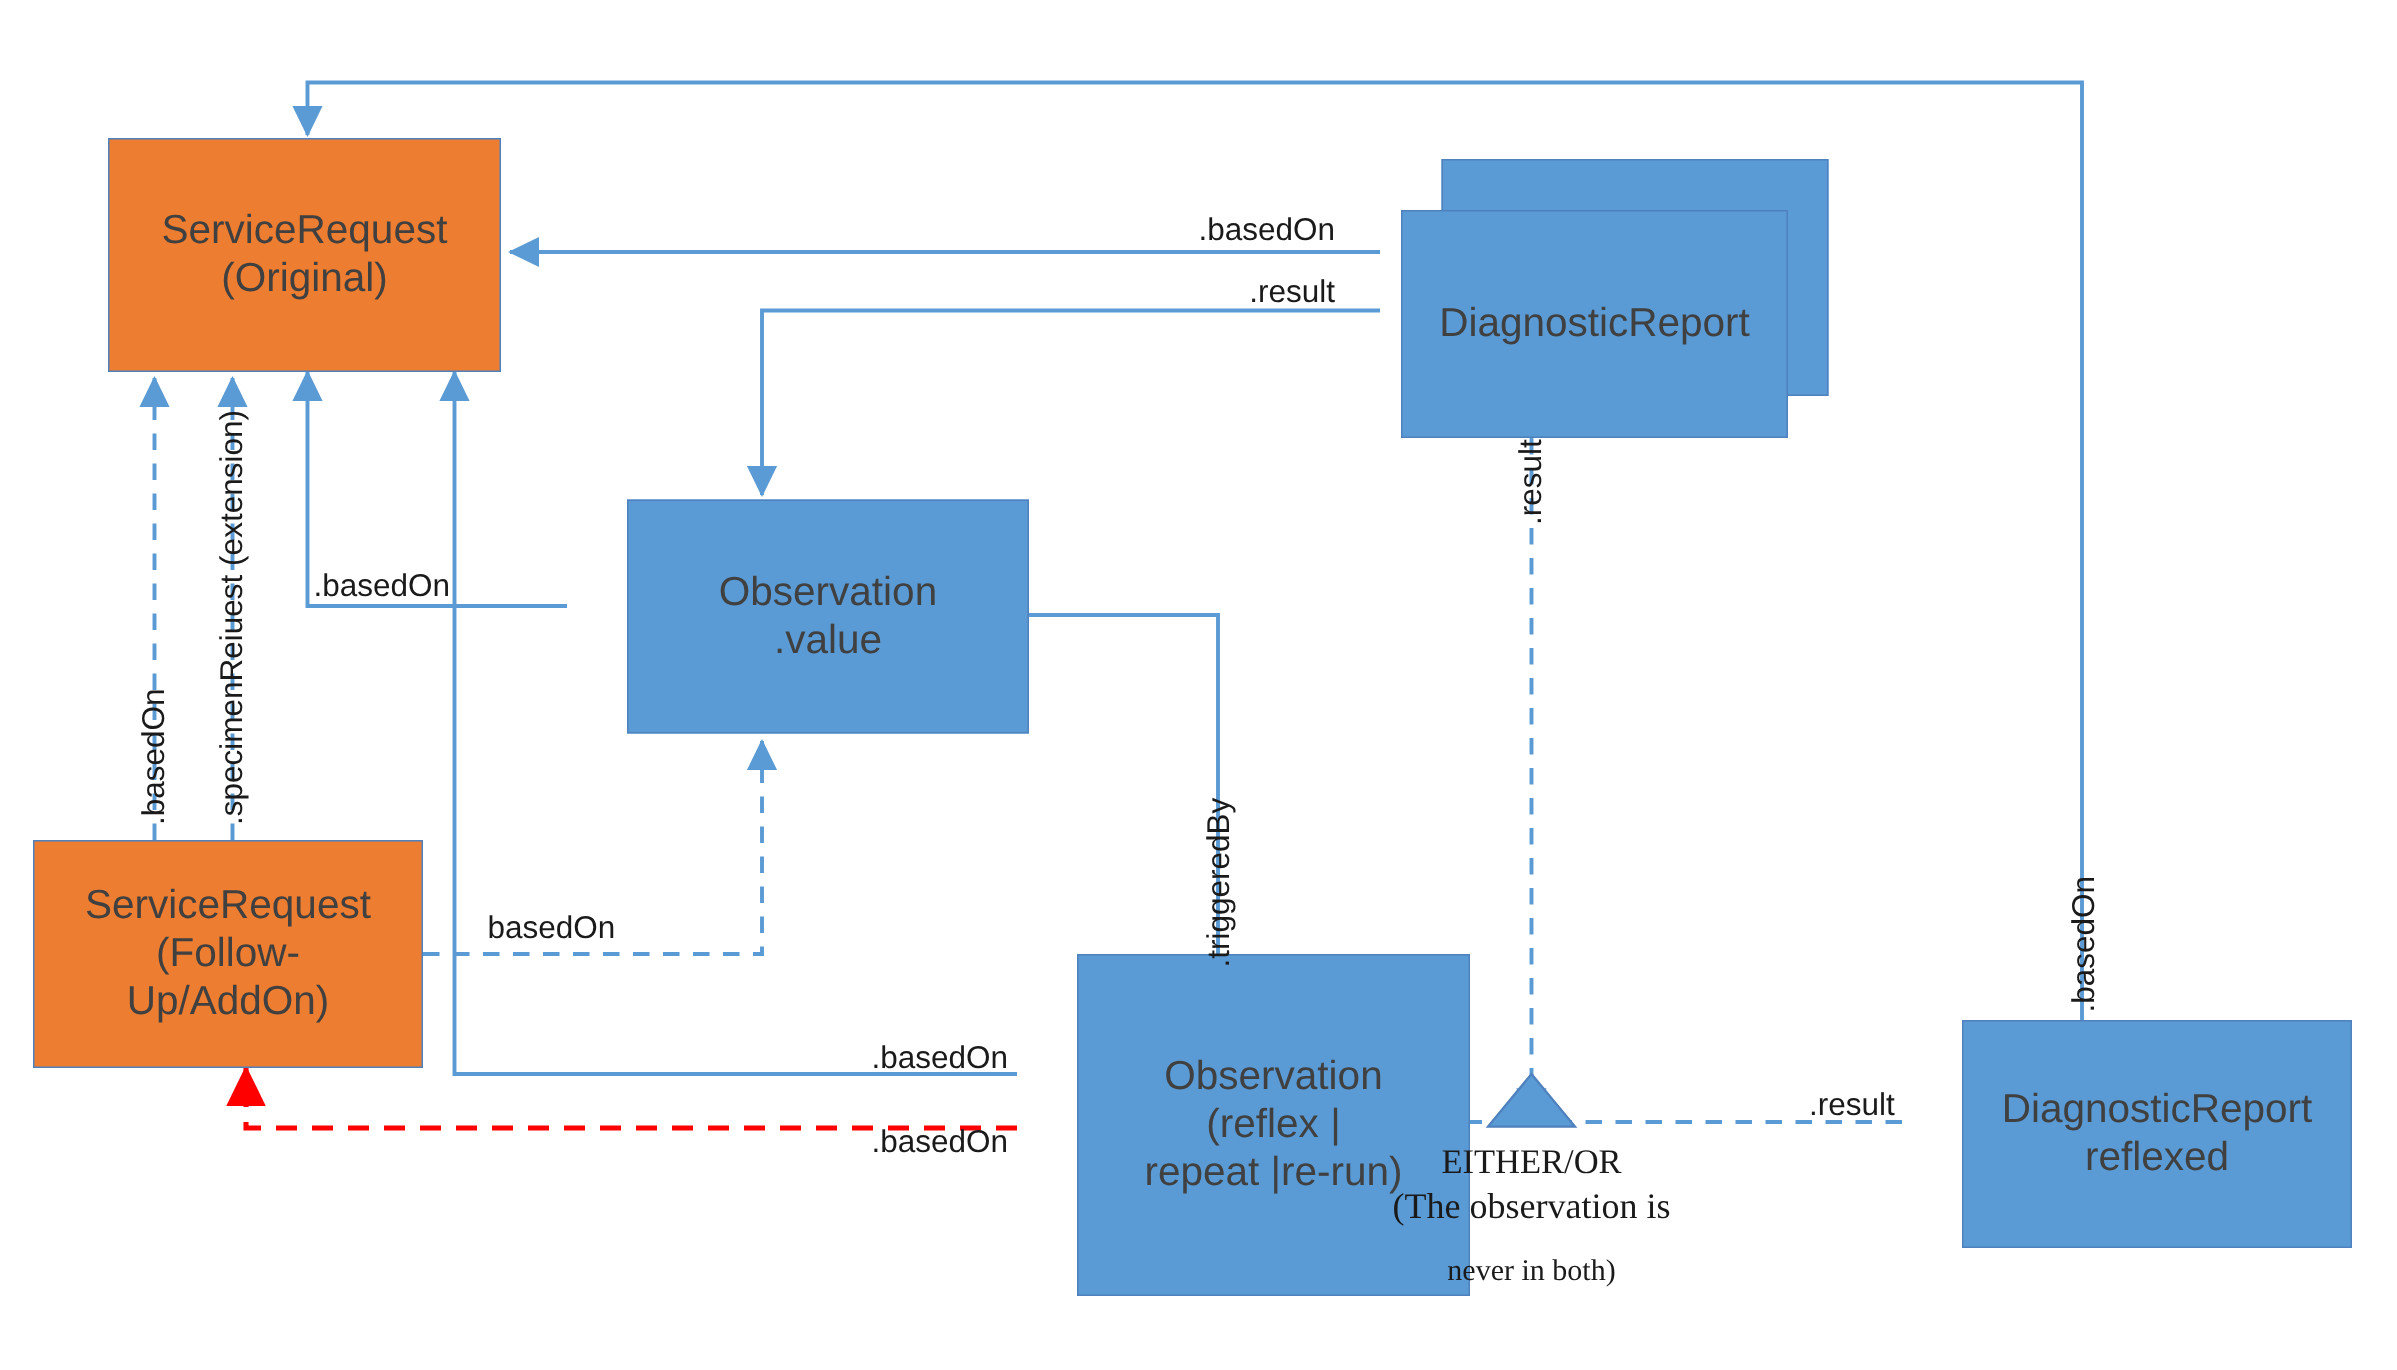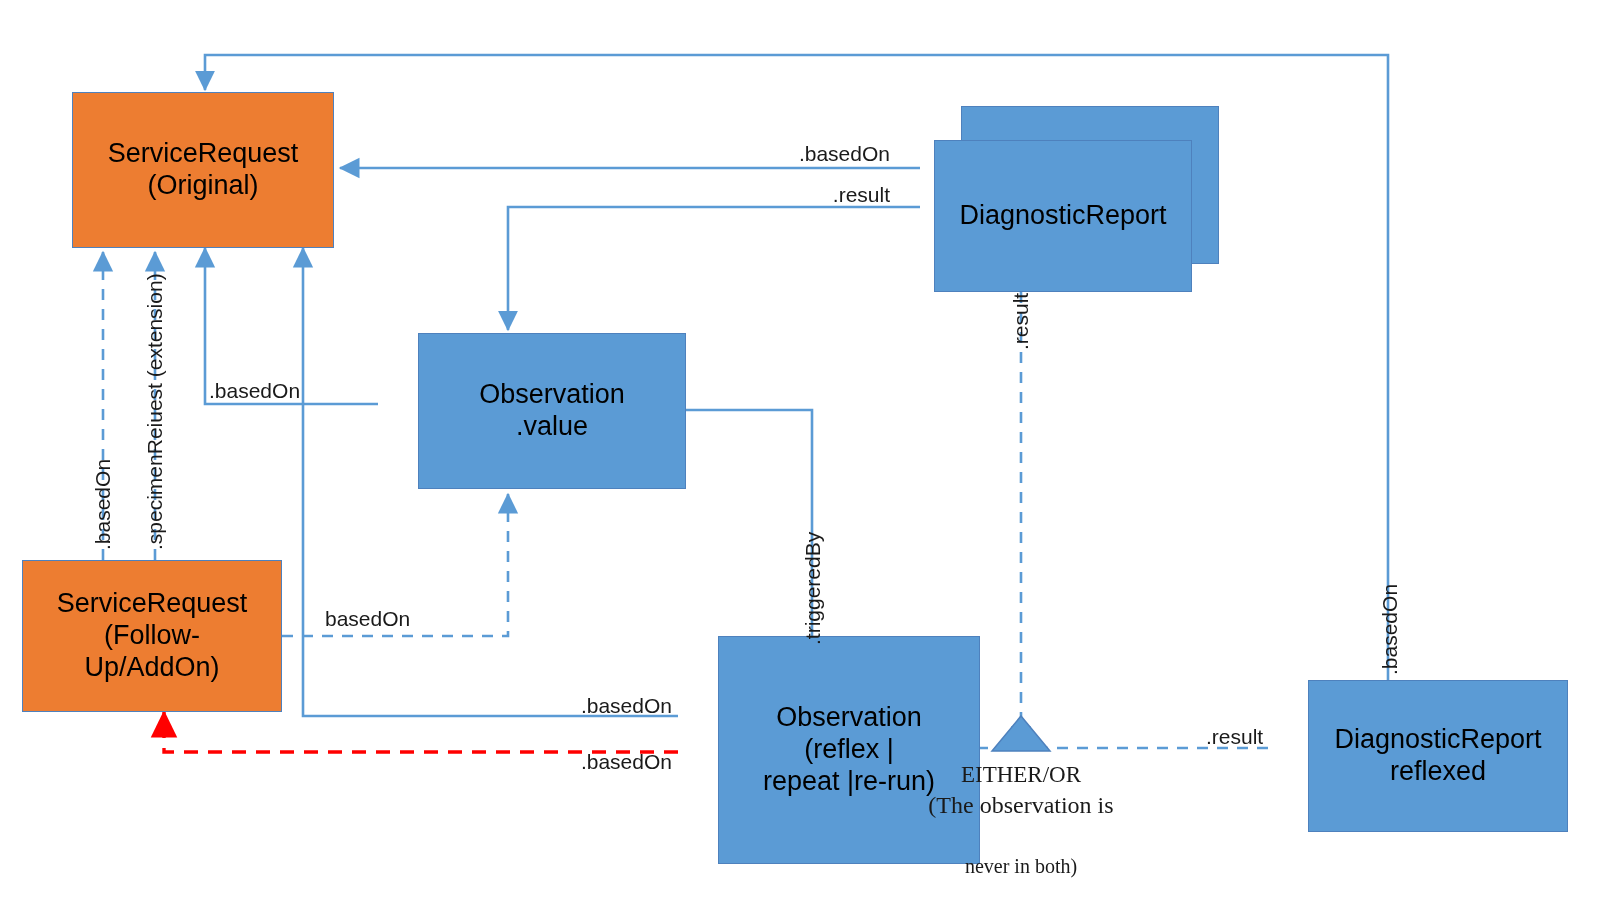--- a/index.html
+++ b/index.html
@@ -27,7 +27,7 @@
     align-items:center;
     justify-content:center;
     text-align:center;
-    color:#000000;
+    color:#404040;
     line-height:1.18;
     white-space:pre-line;
   }

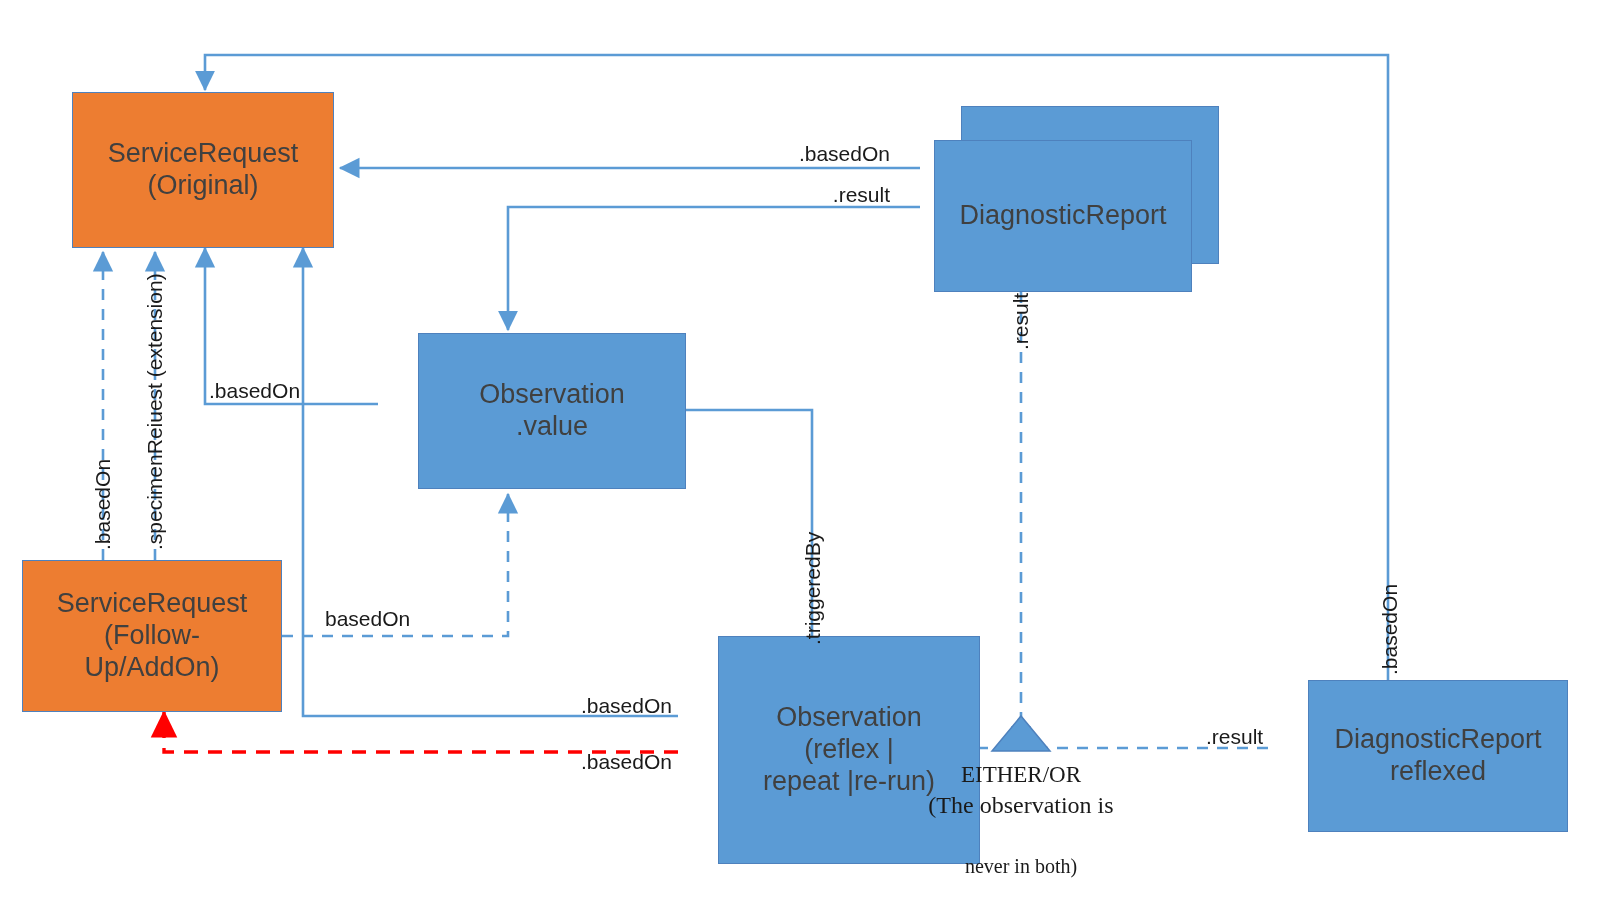--- a/index.html
+++ b/index.html
@@ -170,7 +170,7 @@
 
   <div class="lbl center" style="left:911px; top:792px; width:220px; font-size:24px;">(The observation is</div>
 
-  <div class="lbl center" style="left:911px; top:855px; width:220px; font-size:20px;">never in both)</div>
+  <div class="lbl center" style="left:911px; top:836px; width:220px; font-size:20px;">never in both)</div>
 
 </div>
 

